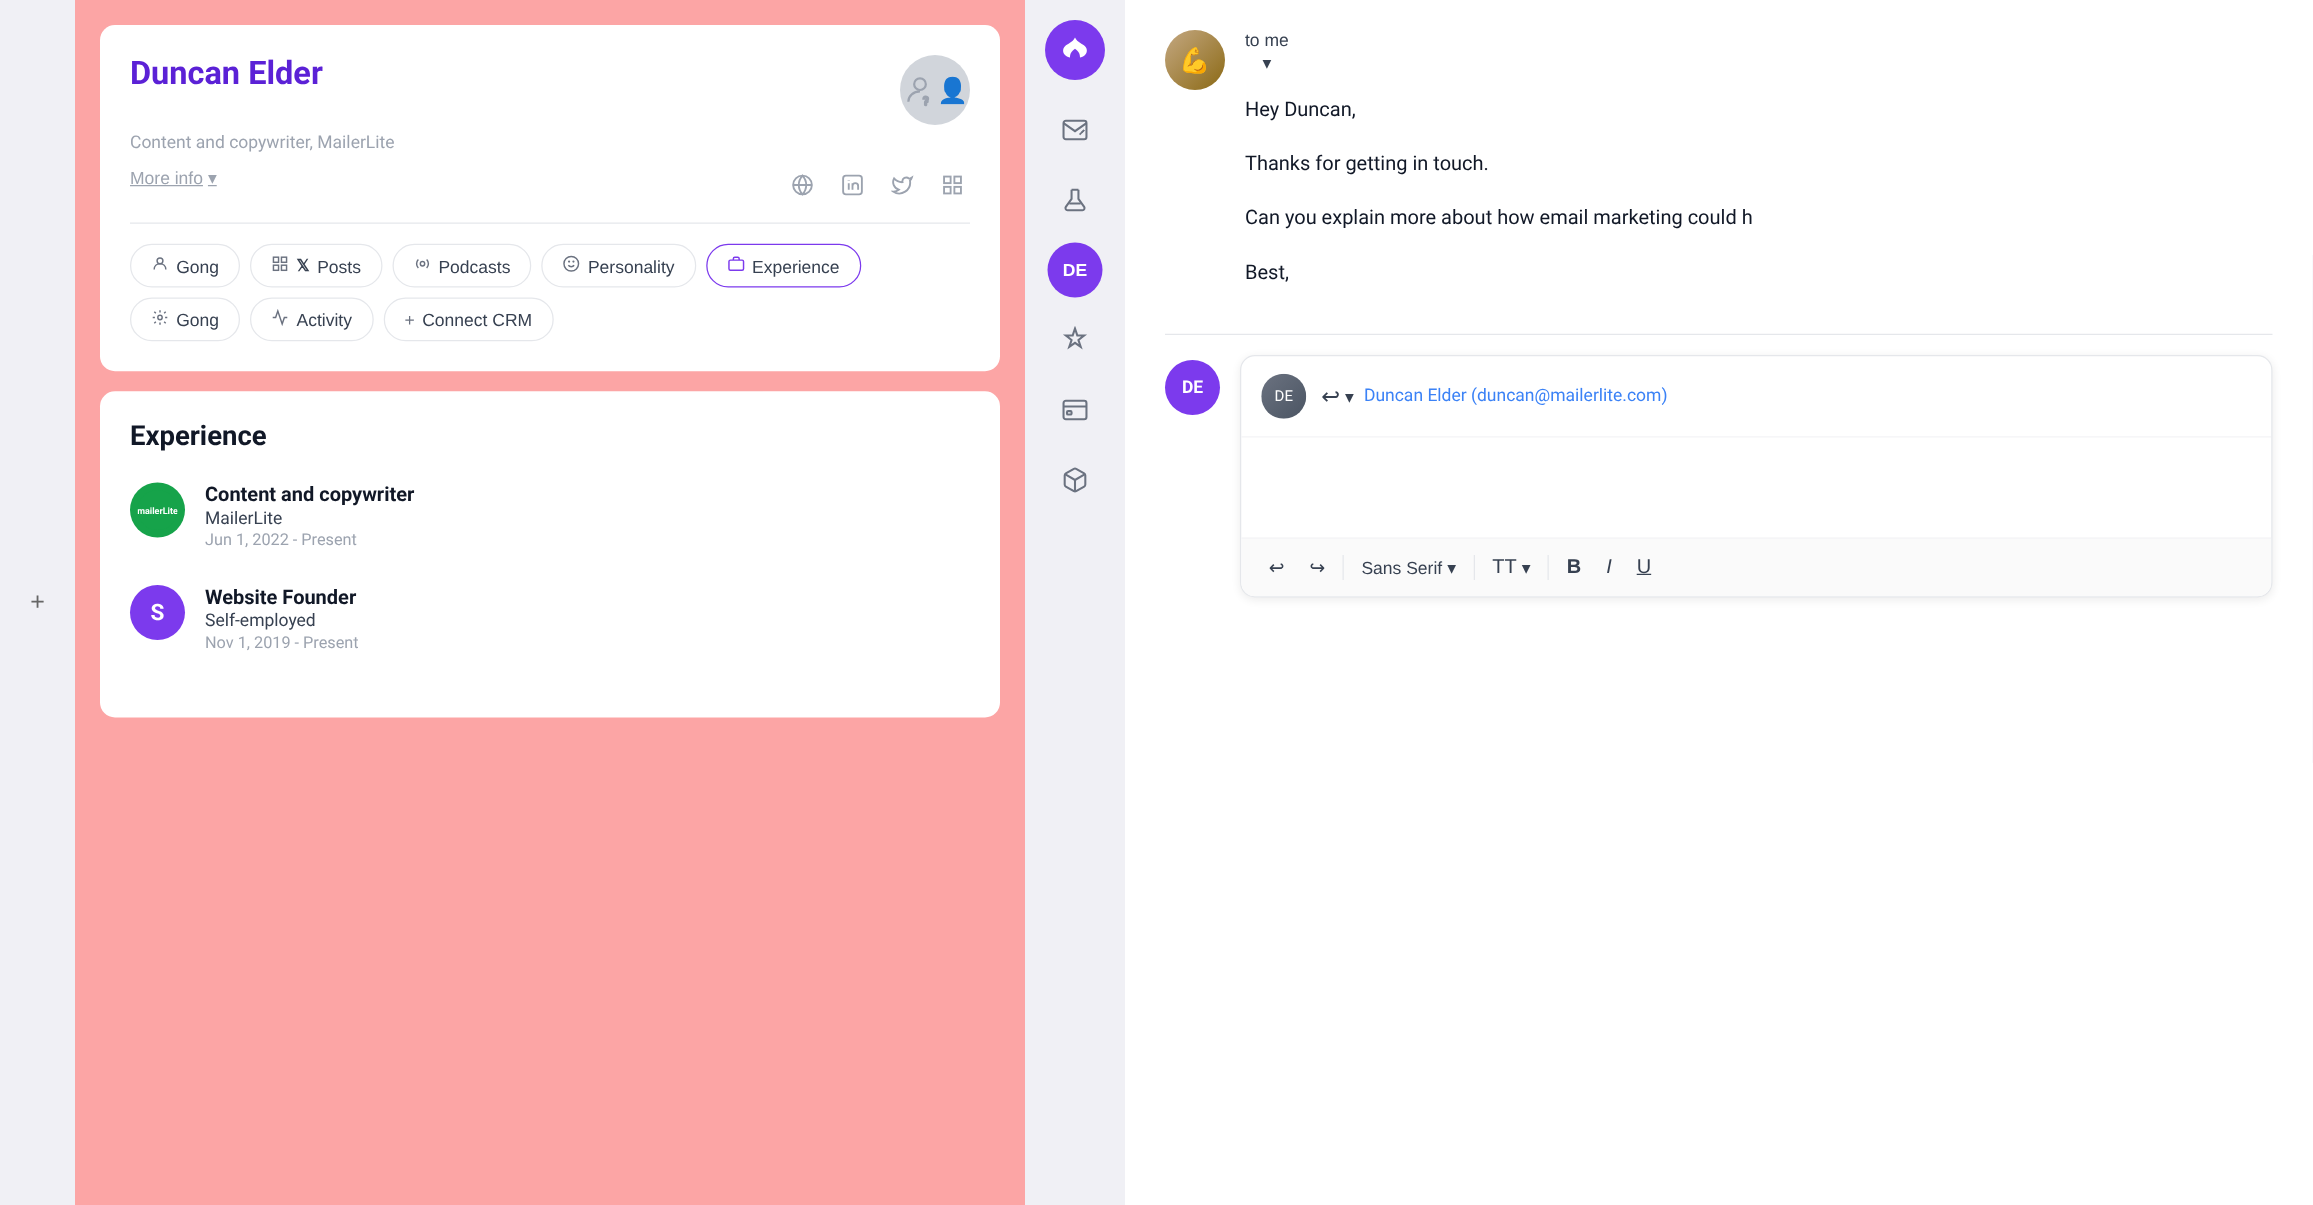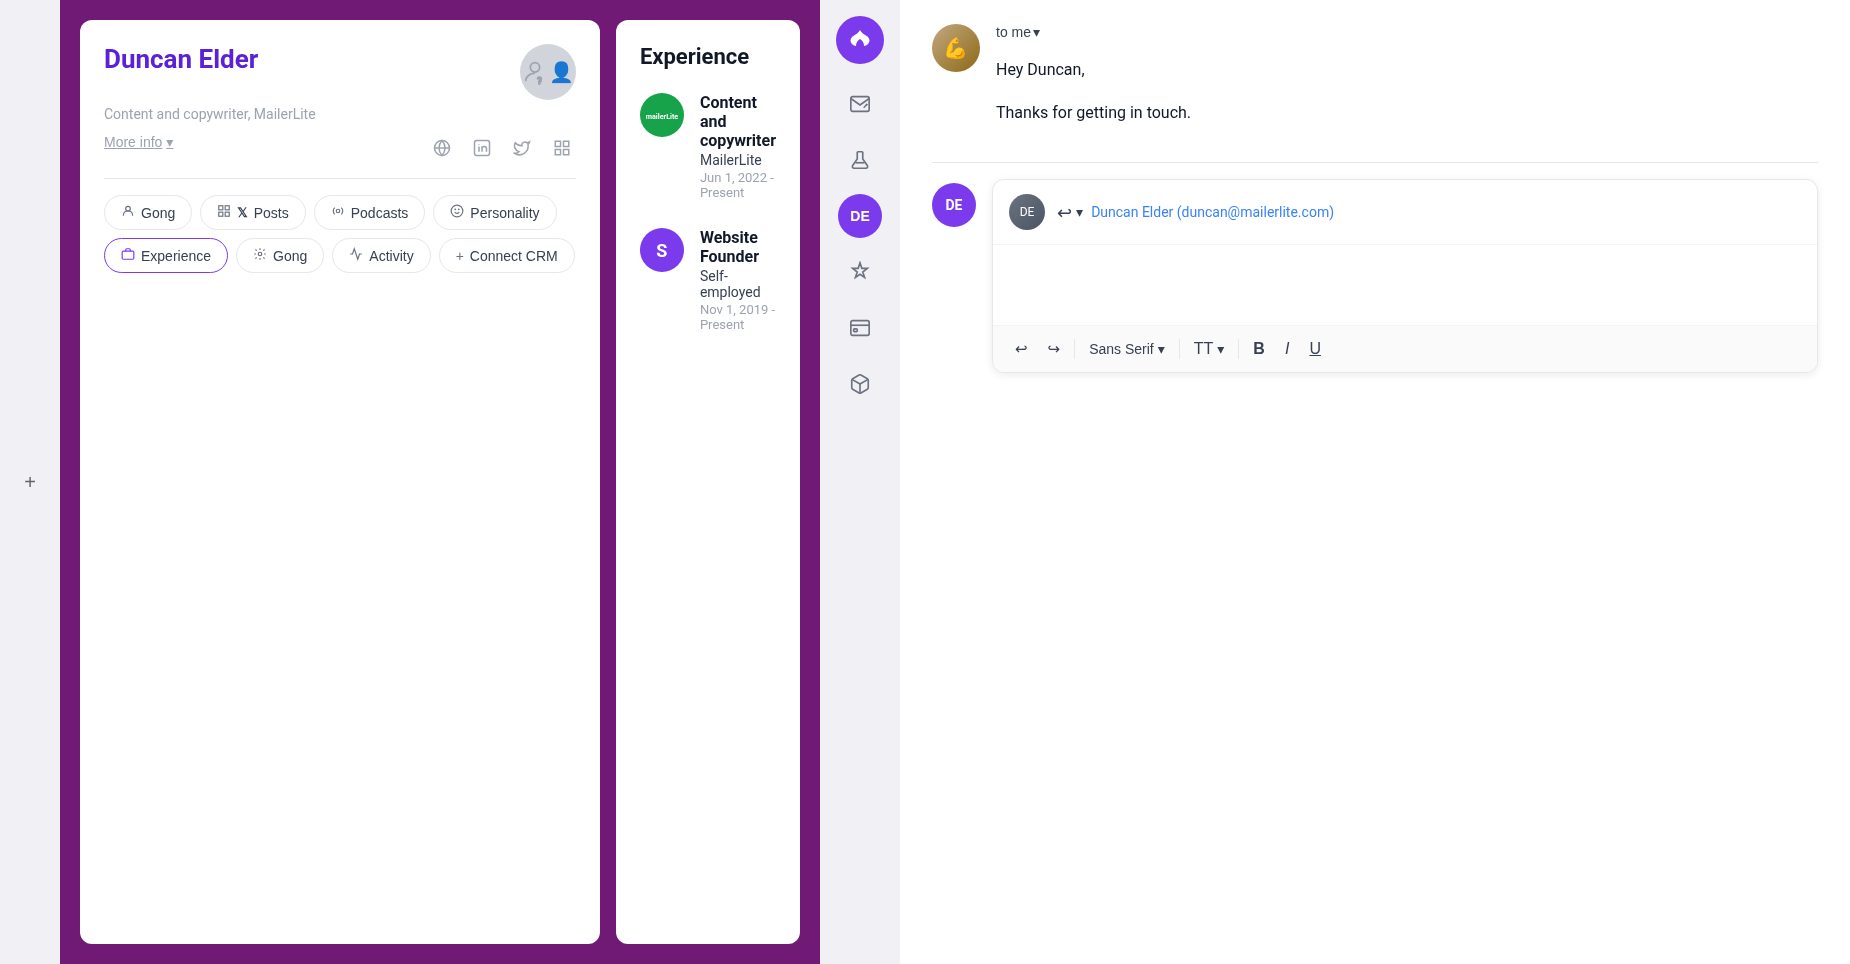--- a/index.html
+++ b/index.html
@@ -282,6 +282,7 @@
       background: none;
       border: none;
       cursor: pointer;
+      flex-direction: column;
     }
 
     .email-body {

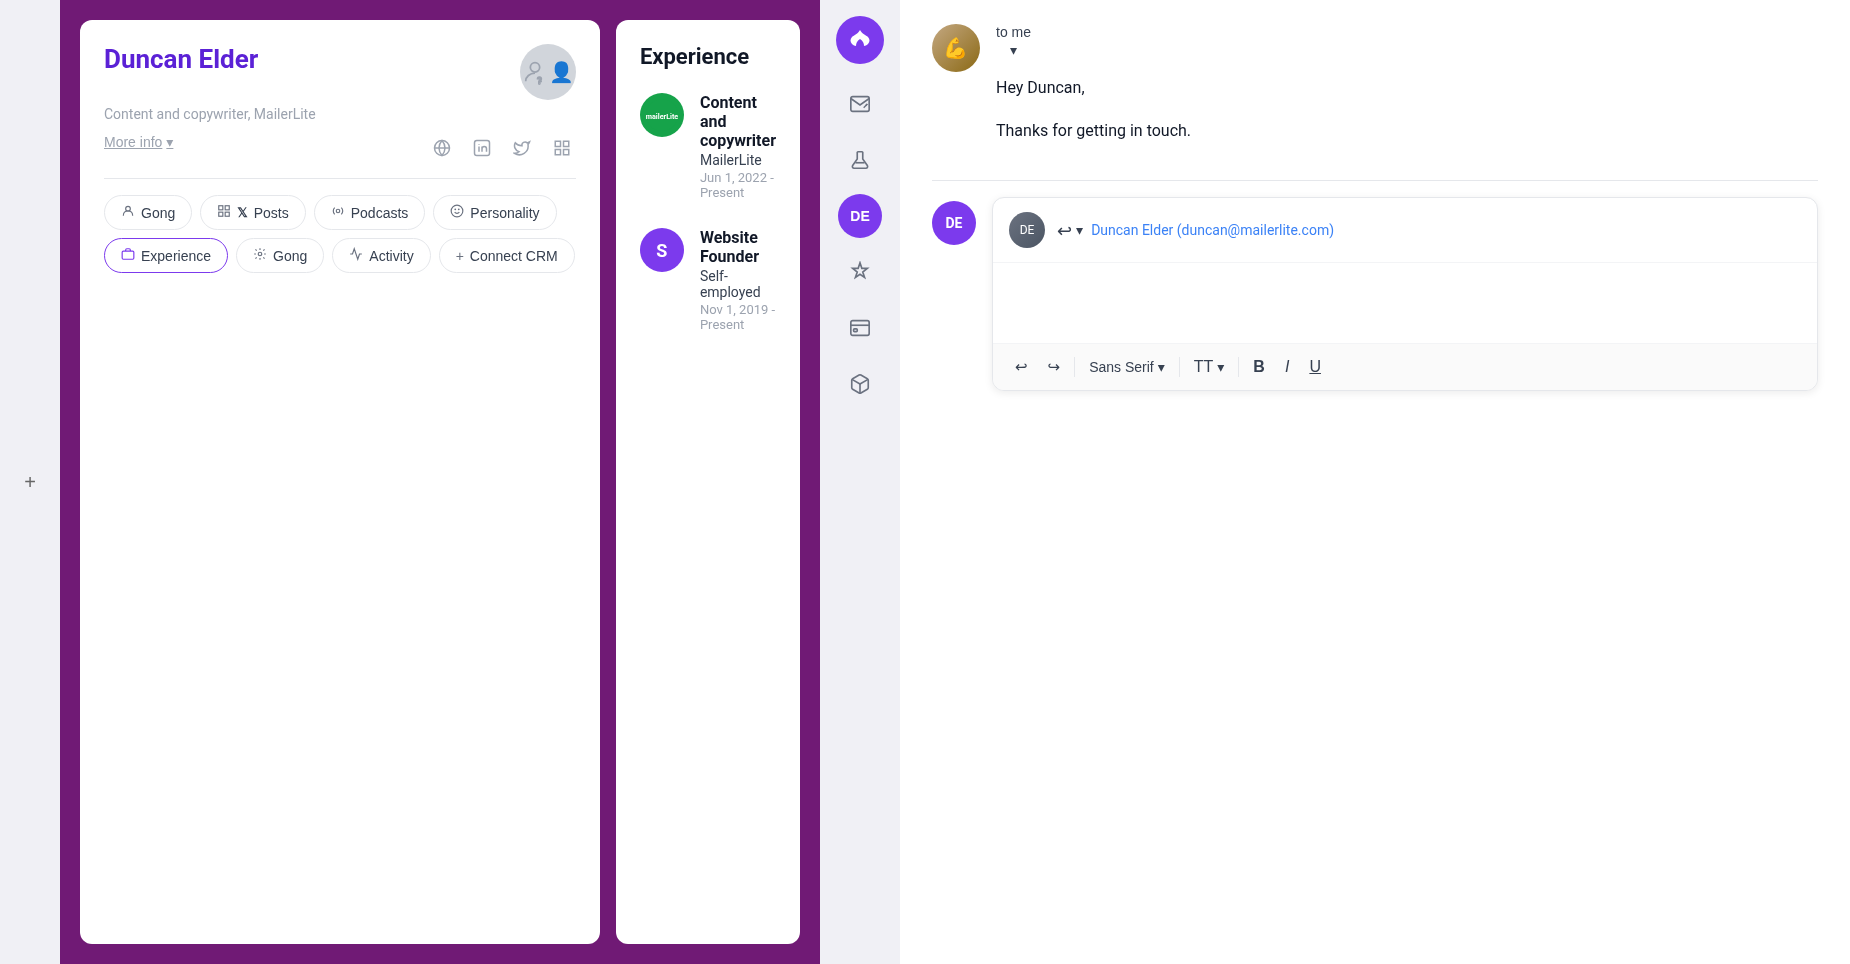--- a/index.html
+++ b/index.html
@@ -15,10 +15,10 @@
     
     .left-panel {
       width: 760px;
-      background: #701a75;
+      background: #fca5a5;
       padding: 20px;
       display: flex;
-      flex-direction: row;
+      flex-direction: column;
       gap: 16px;
       overflow-y: auto;
     }

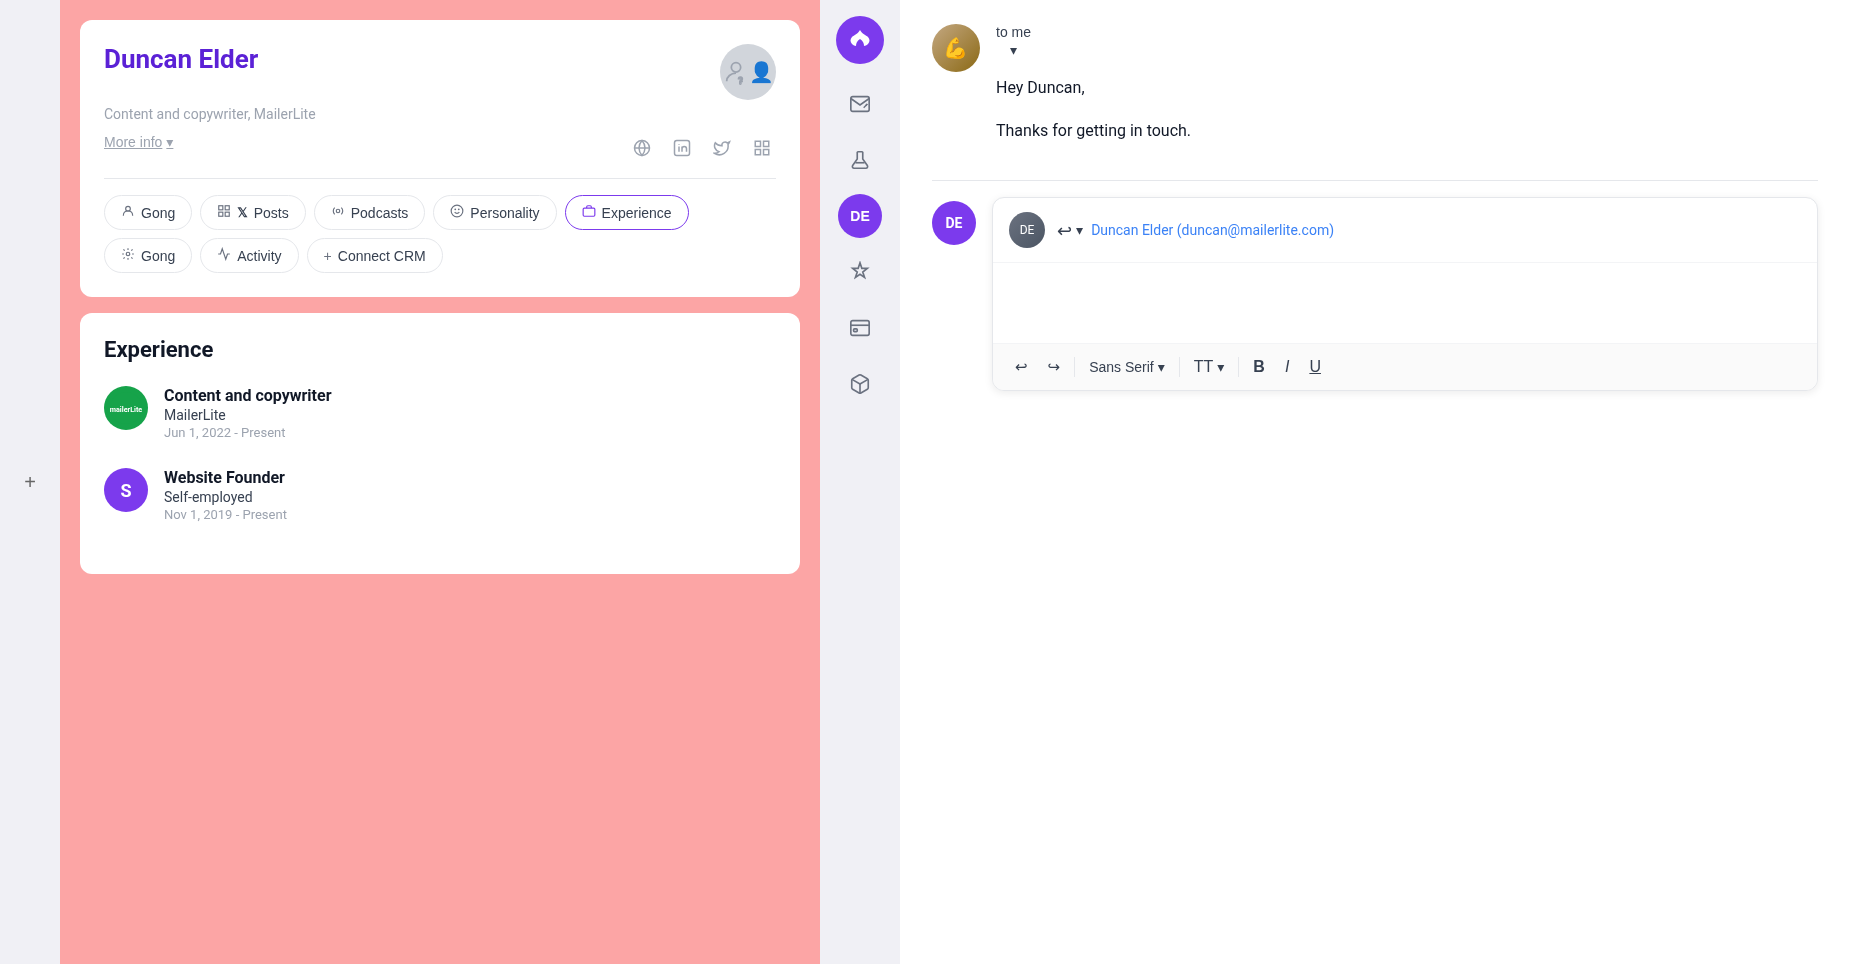--- a/index.html
+++ b/index.html
@@ -663,6 +663,7 @@
           <div class="email-body">
             <p>Hey Duncan,</p>
             <p>Thanks for getting in touch.</p>
+            <p>Can you explain more about how email marketing could h</p>
           </div>
         </div>
       </div>

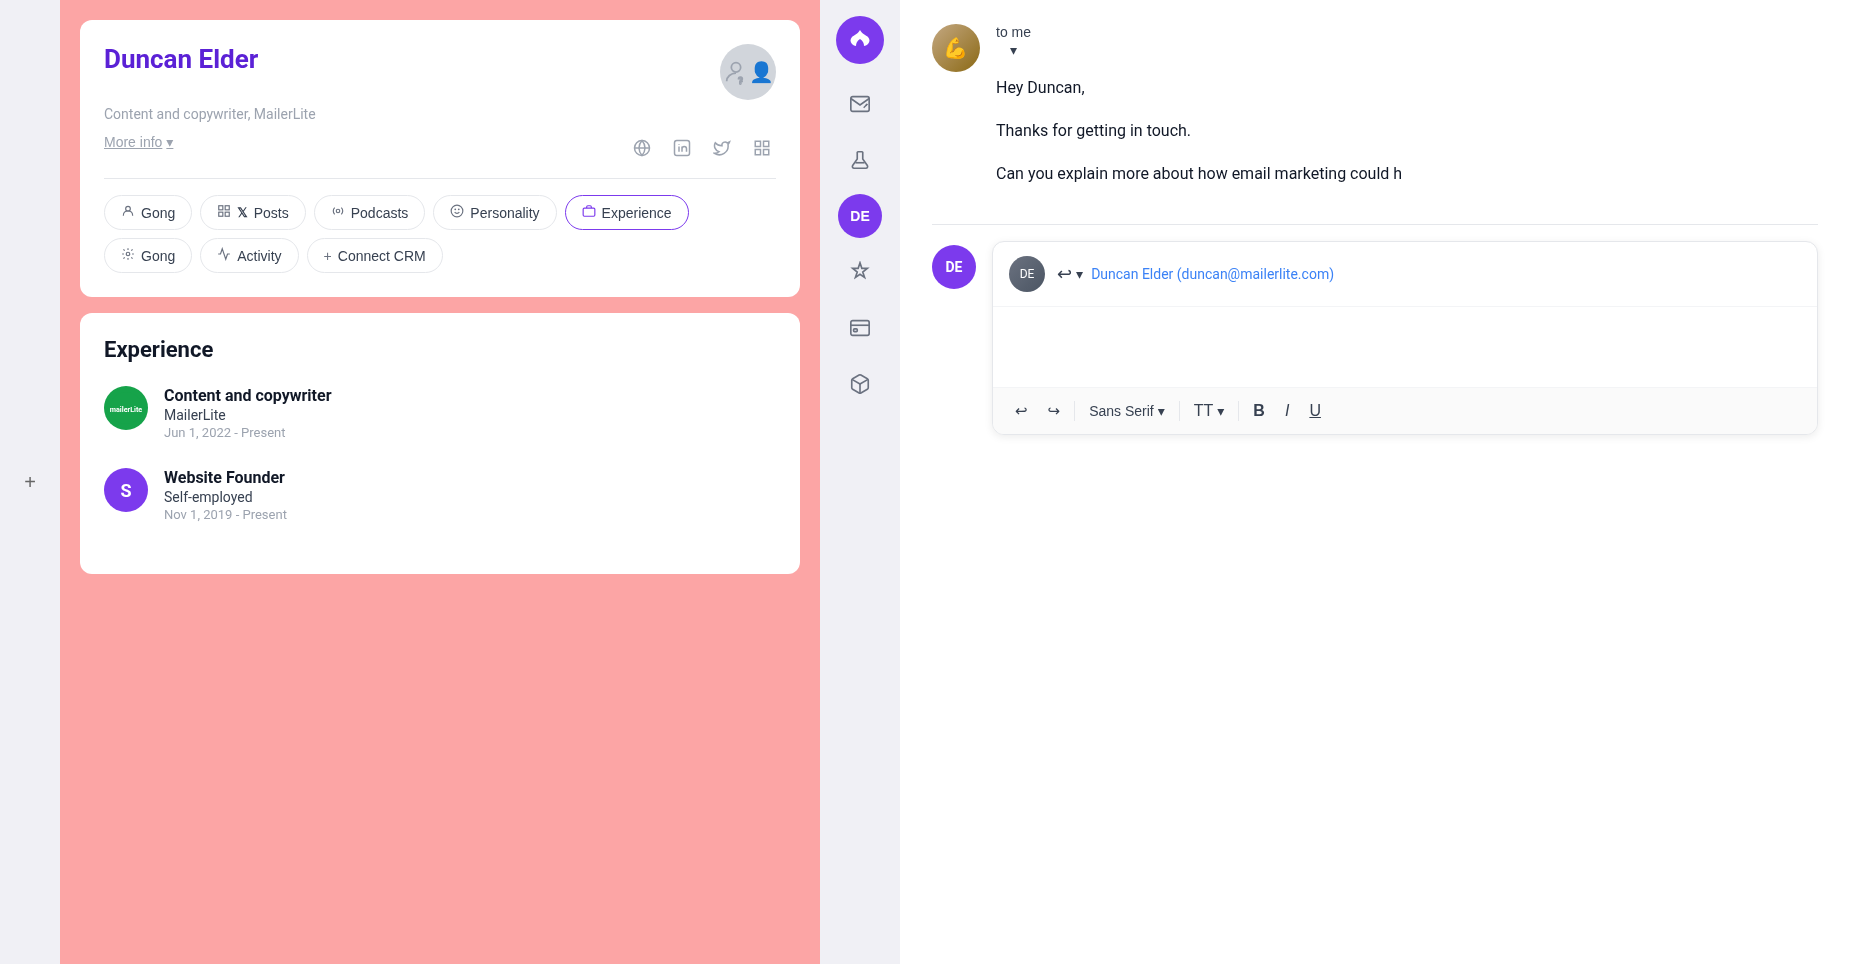--- a/index.html
+++ b/index.html
@@ -664,6 +664,7 @@
             <p>Hey Duncan,</p>
             <p>Thanks for getting in touch.</p>
             <p>Can you explain more about how email marketing could h</p>
+            <p>Best,</p>
           </div>
         </div>
       </div>

